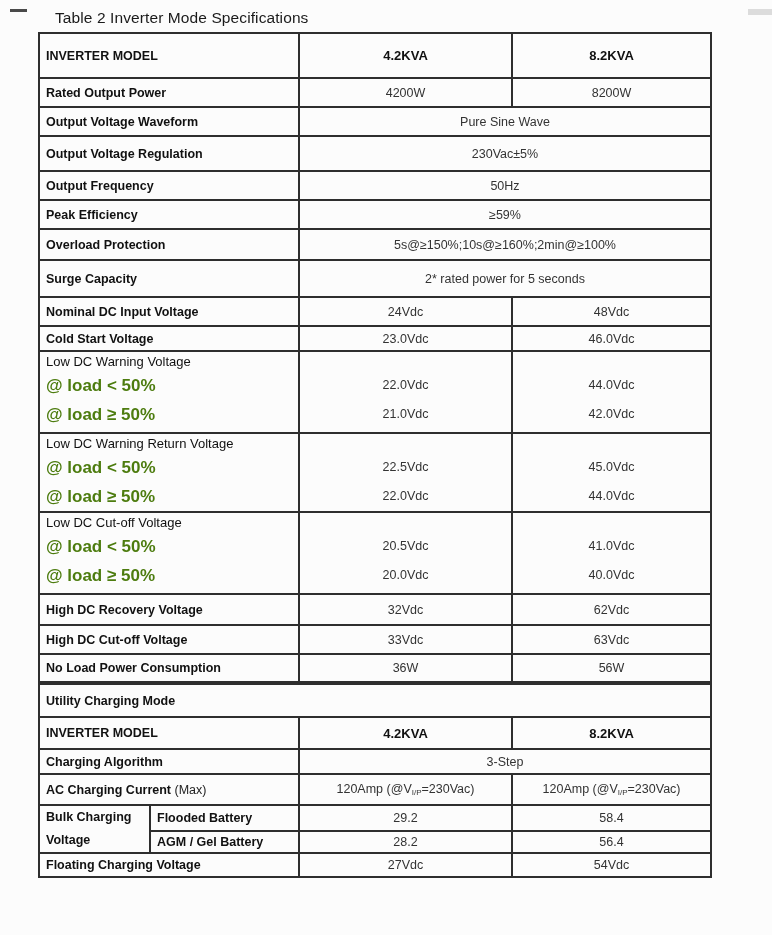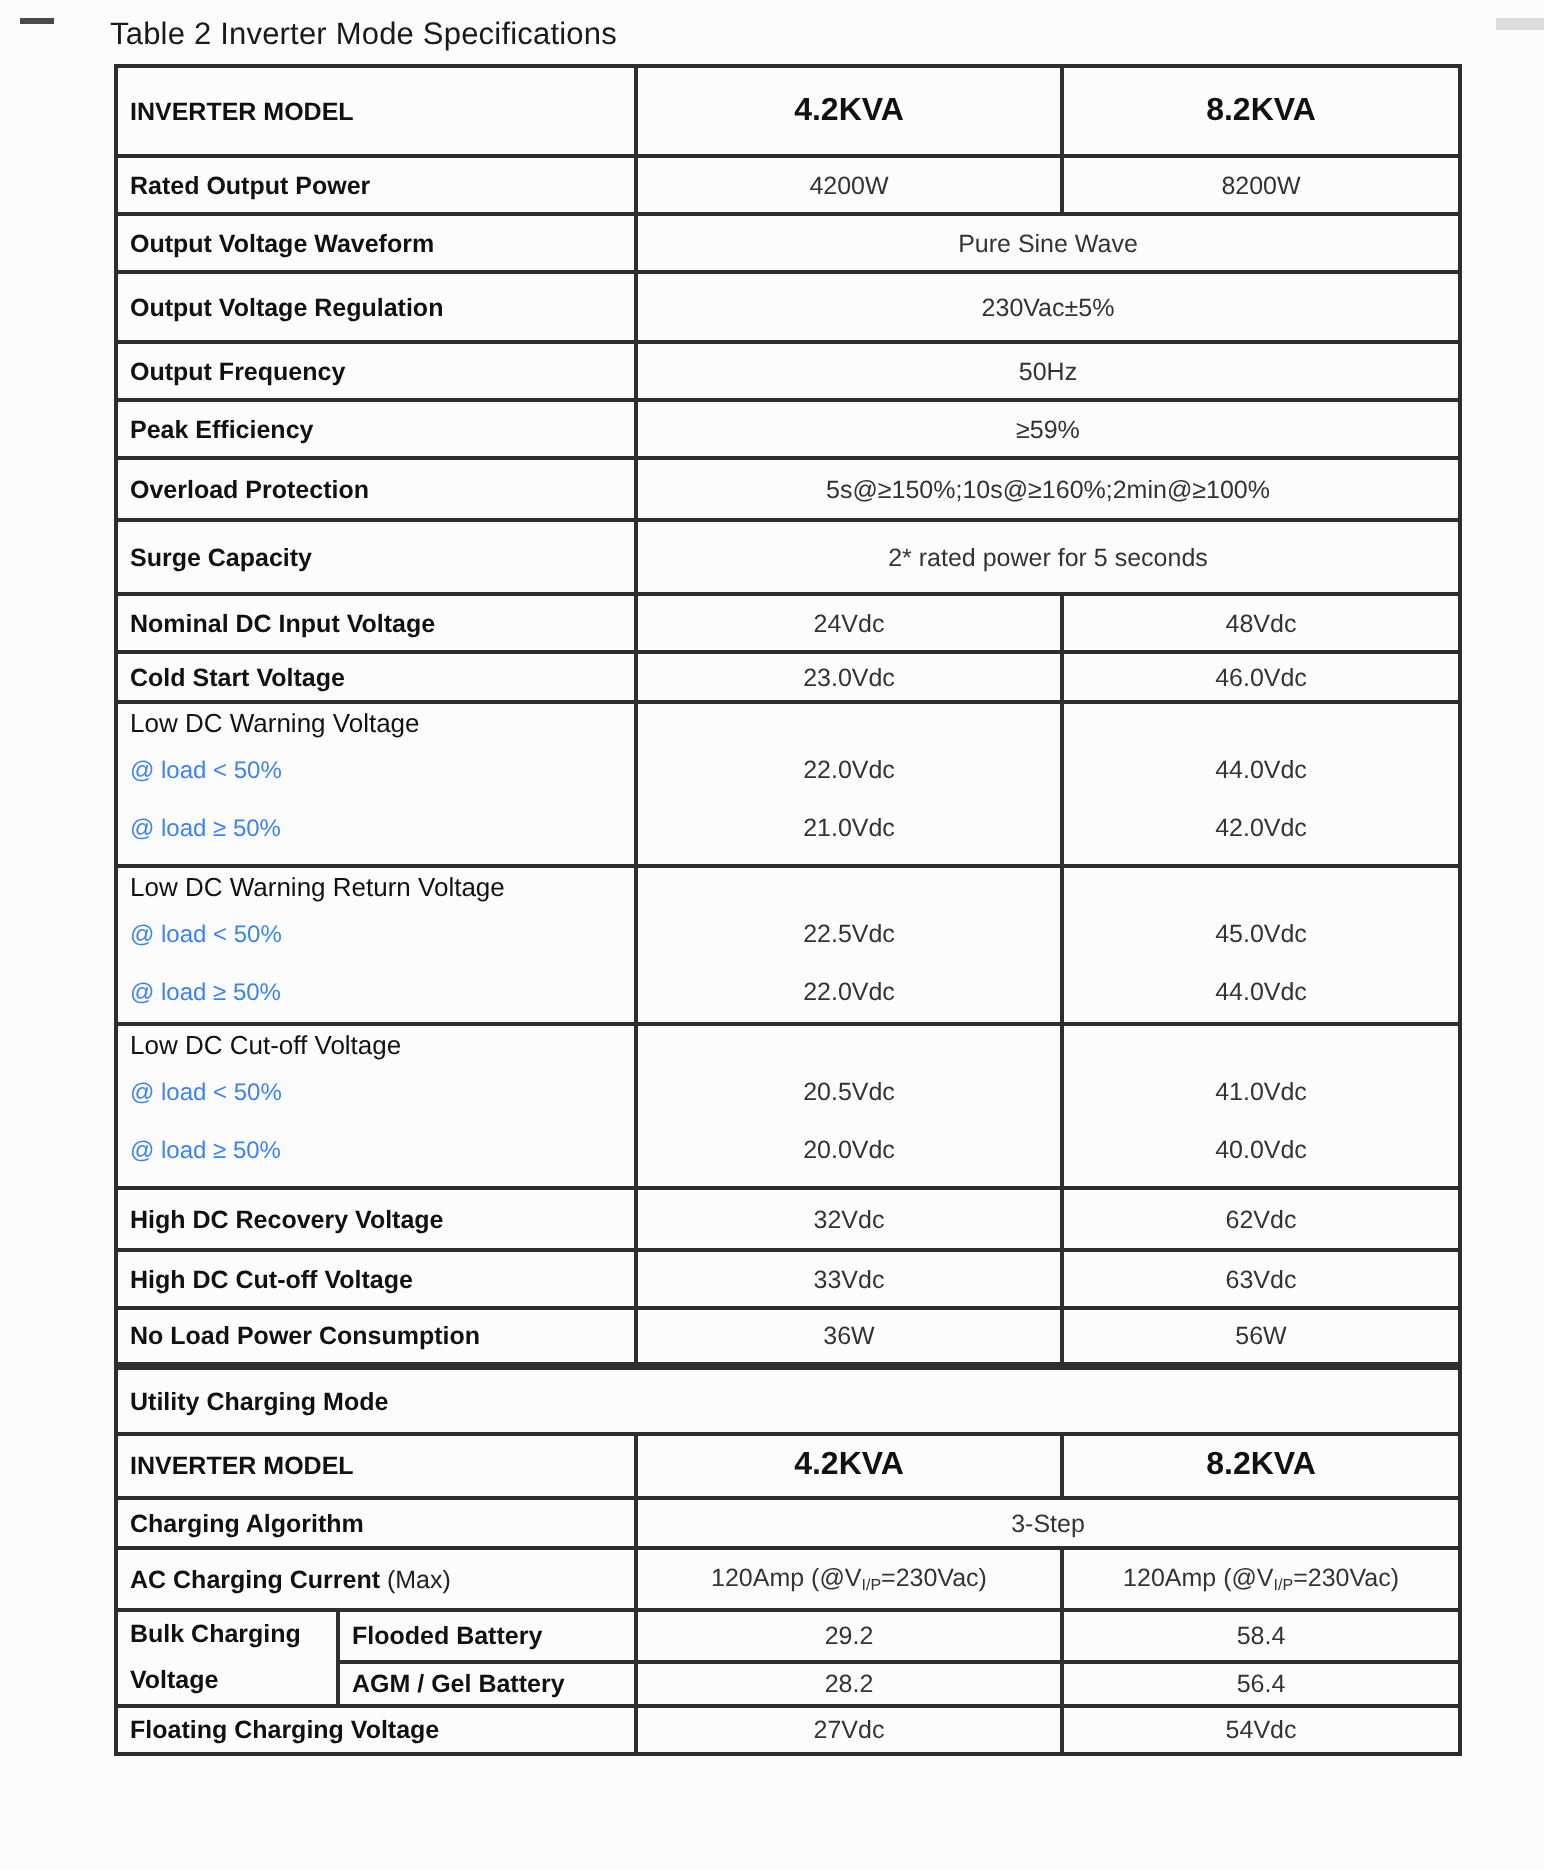--- a/index.html
+++ b/index.html
@@ -33,7 +33,7 @@
   table.spec{
     border-collapse:collapse;
     table-layout:fixed;
-    margin-left:57px;
+    margin-left:38px;
     width:672px;
   }
   table.spec td{

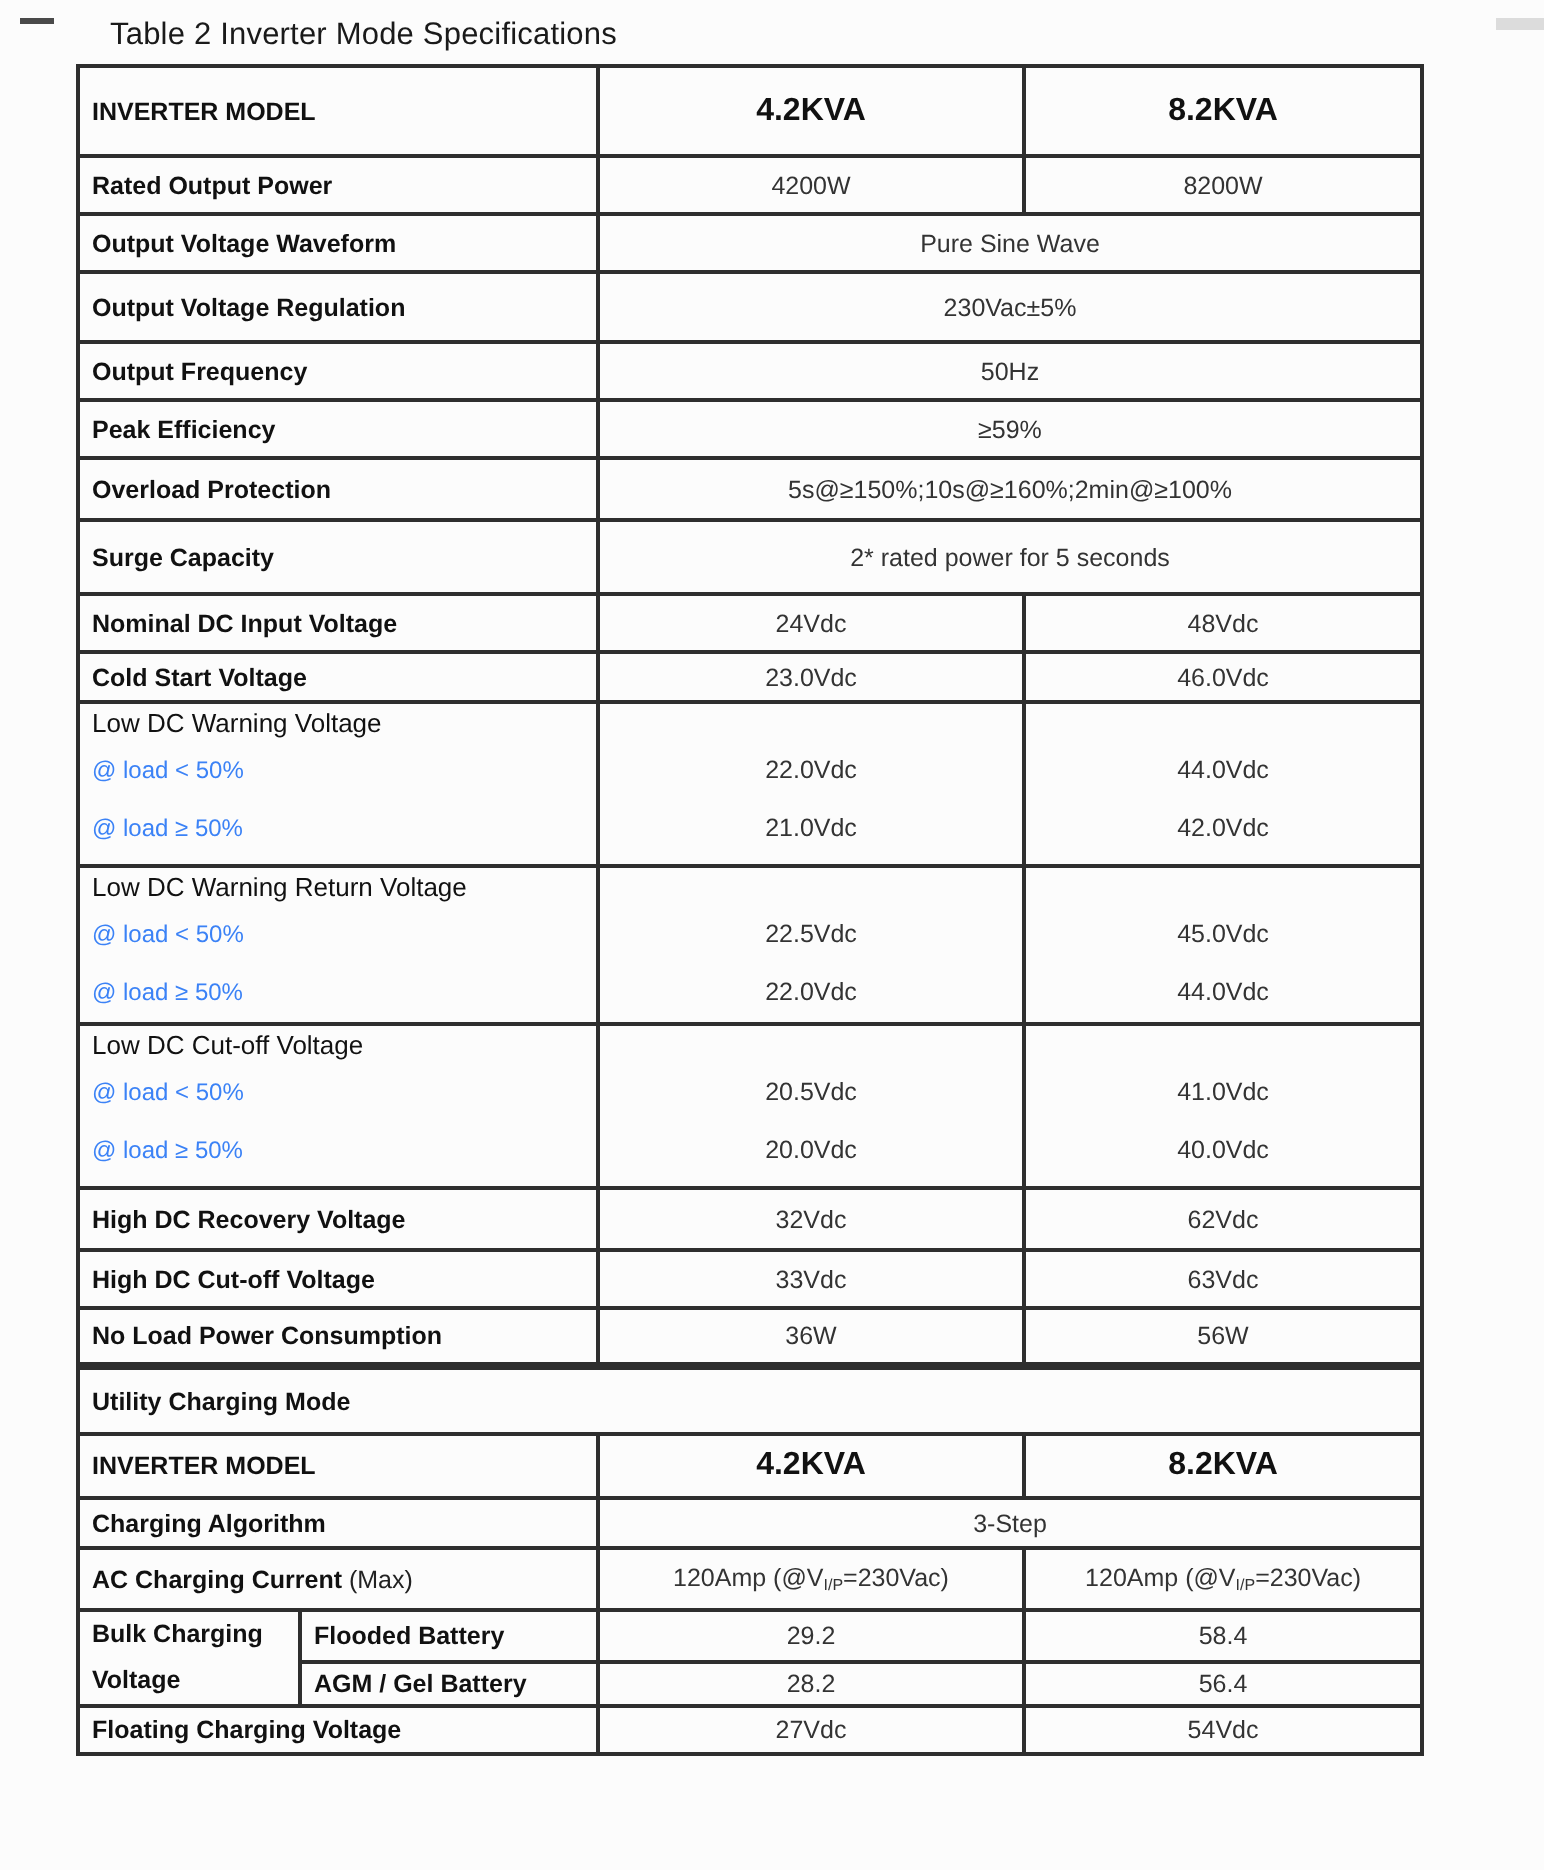--- a/index.html
+++ b/index.html
@@ -54,7 +54,7 @@
     font-weight:400;
     color:#333;
   }
-  td.val.model{font-weight:bold;color:#111;font-size:16px;}
+  td.val.model{font-weight:bold;color:#111;font-size:13px;}
 
   
   td.glbl{vertical-align:top;padding-top:7px;}

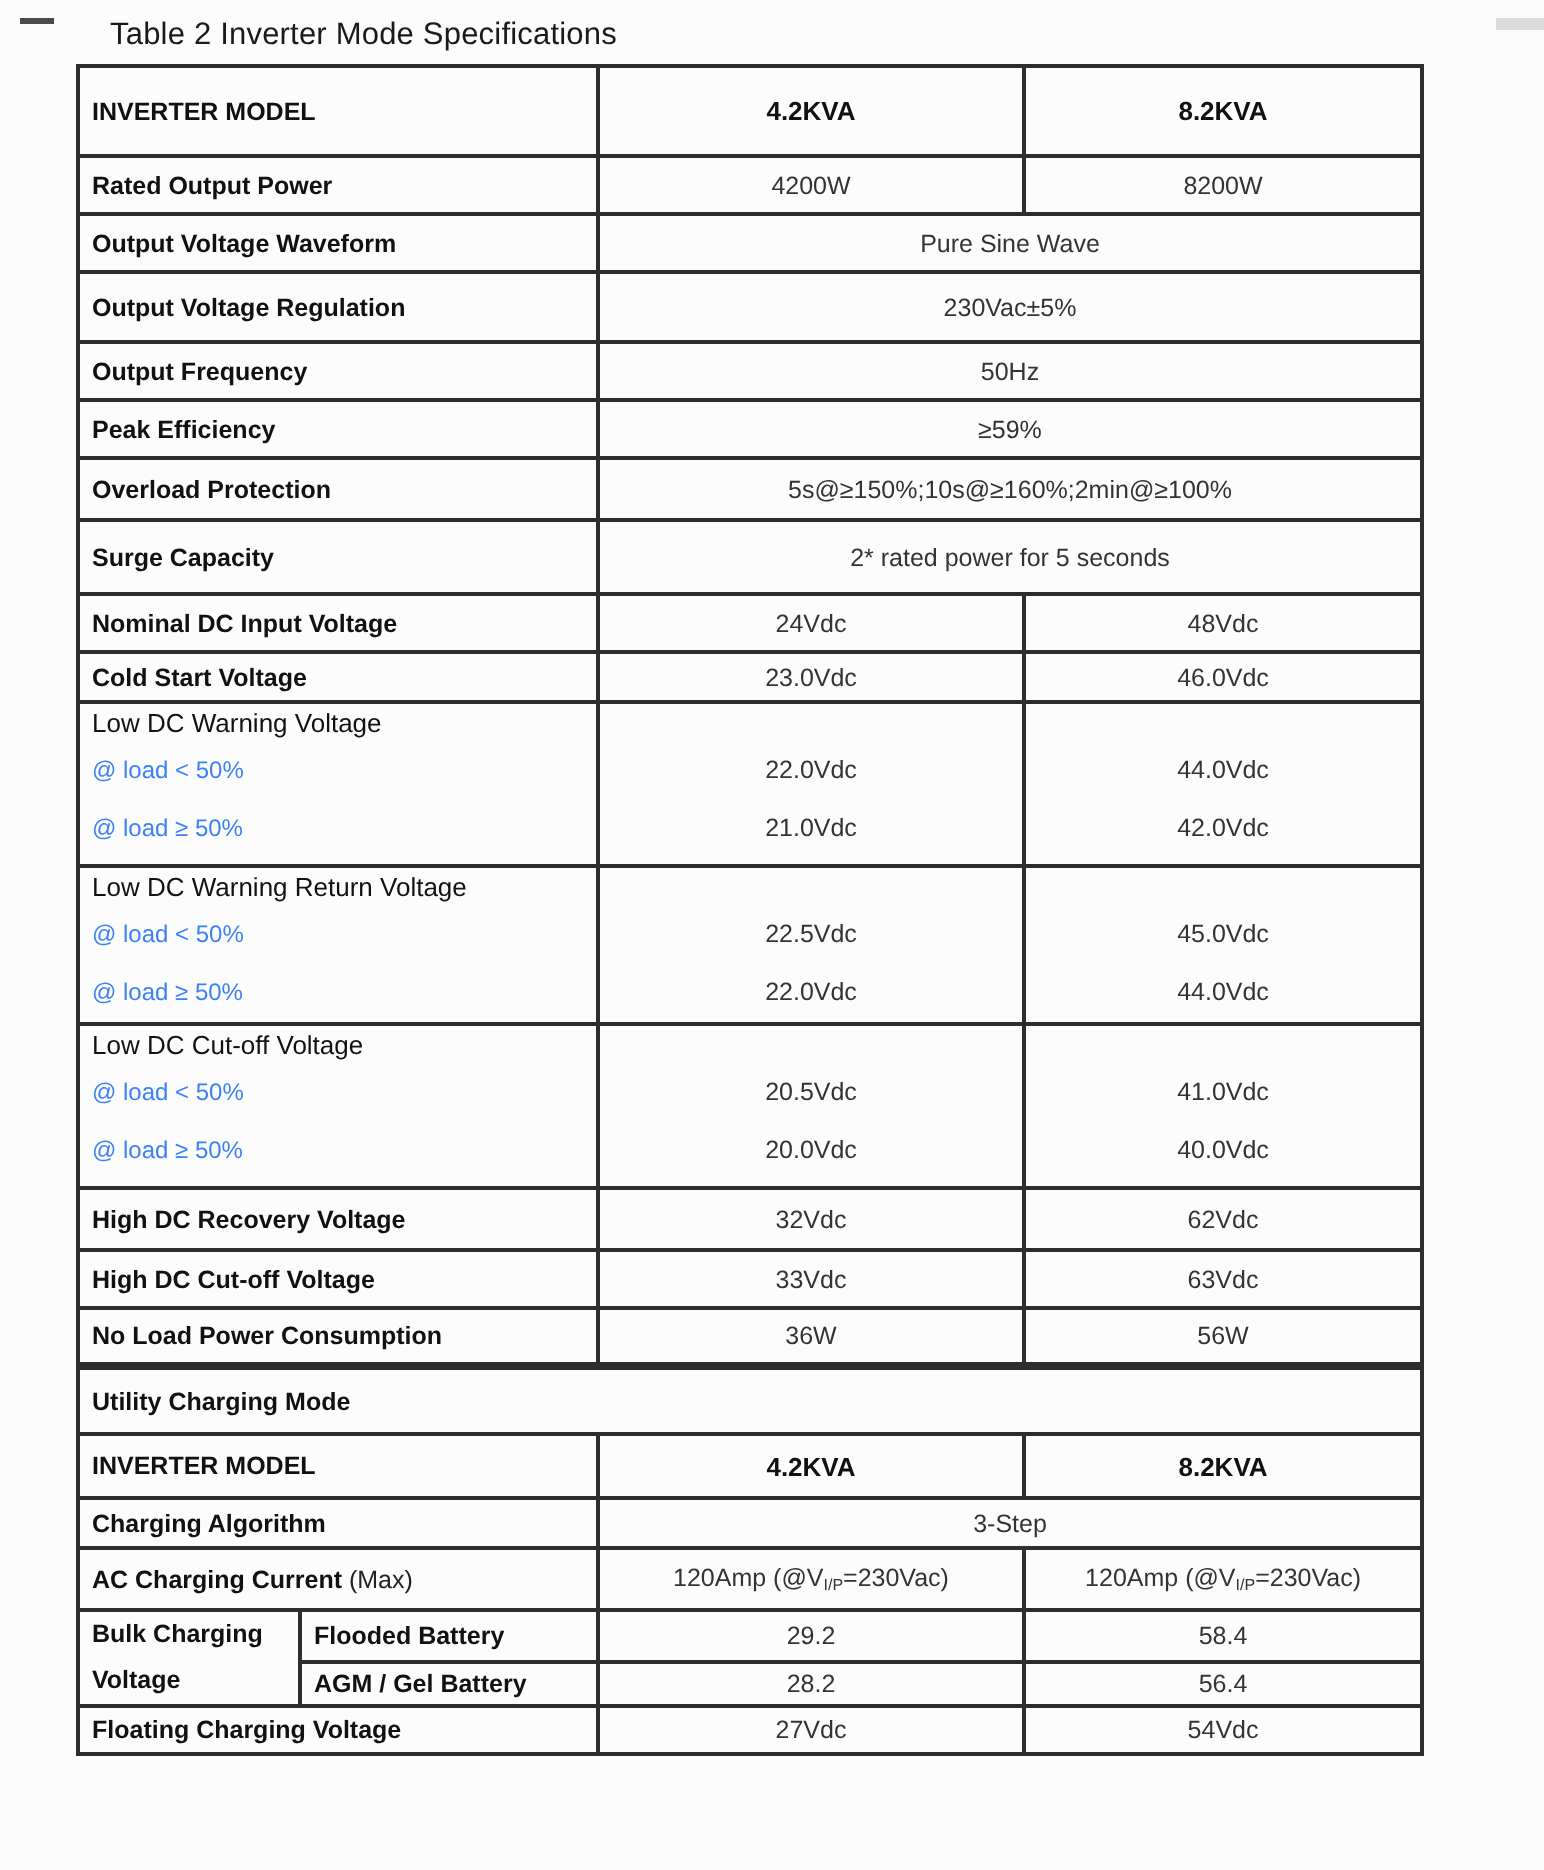--- a/index.html
+++ b/index.html
@@ -59,7 +59,7 @@
   
   td.glbl{vertical-align:top;padding-top:7px;}
   .gh{font-weight:normal;font-size:13px;line-height:19px;color:#111;}
-  .gs{font-weight:400;font-size:12px;line-height:29px;color:#3b82f6;}
+  .gs{font-weight:700;font-size:17px;line-height:29px;color:#4d7c0f;}
   td.gval{vertical-align:top;padding-top:7px;text-align:center;font-weight:400;color:#333;}
   .gspacer{height:19px;}
   .gv{line-height:29px;}

